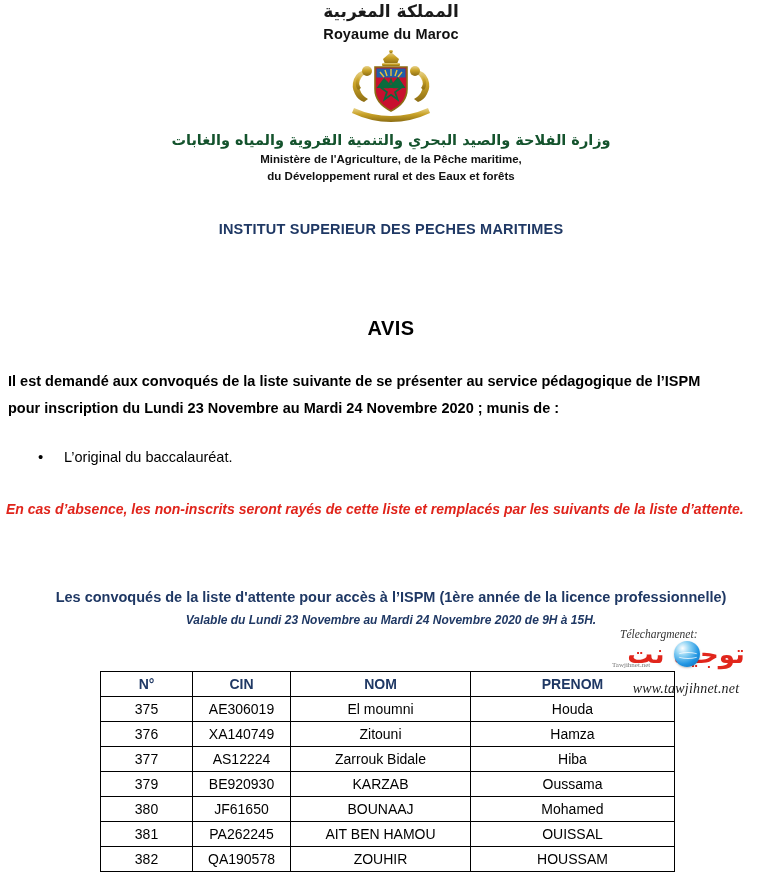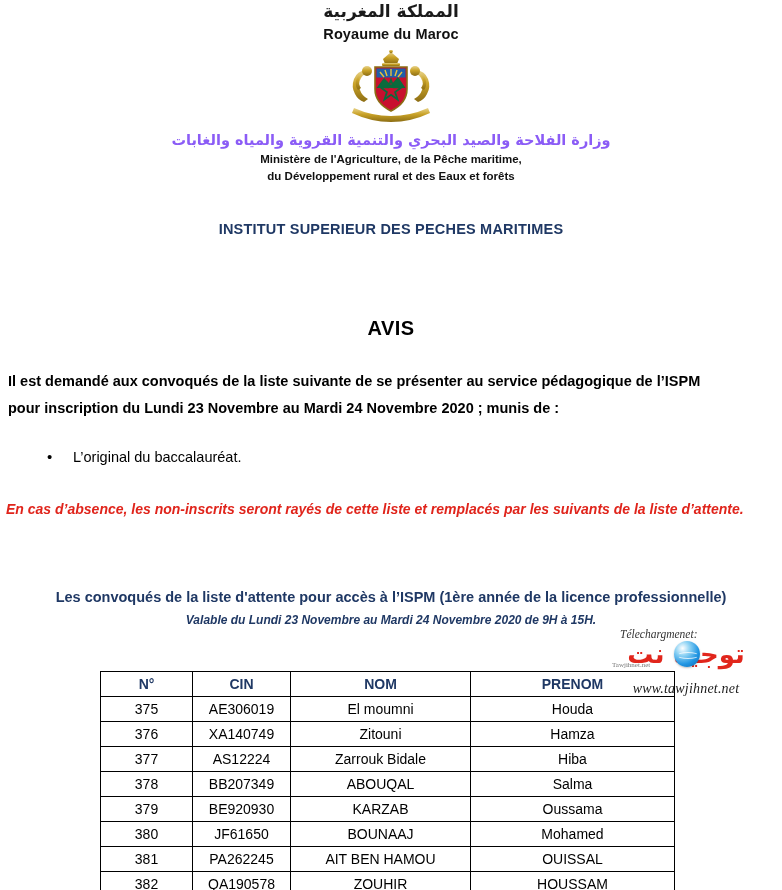--- a/index.html
+++ b/index.html
@@ -57,7 +57,7 @@
     font-weight: 700;
     direction: rtl;
     margin-top: 2px;
-    color: #8b5cf6;
+    color: #14532d;
   }
   .ministere-1, .ministere-2 {
     font-size: 11.5px;

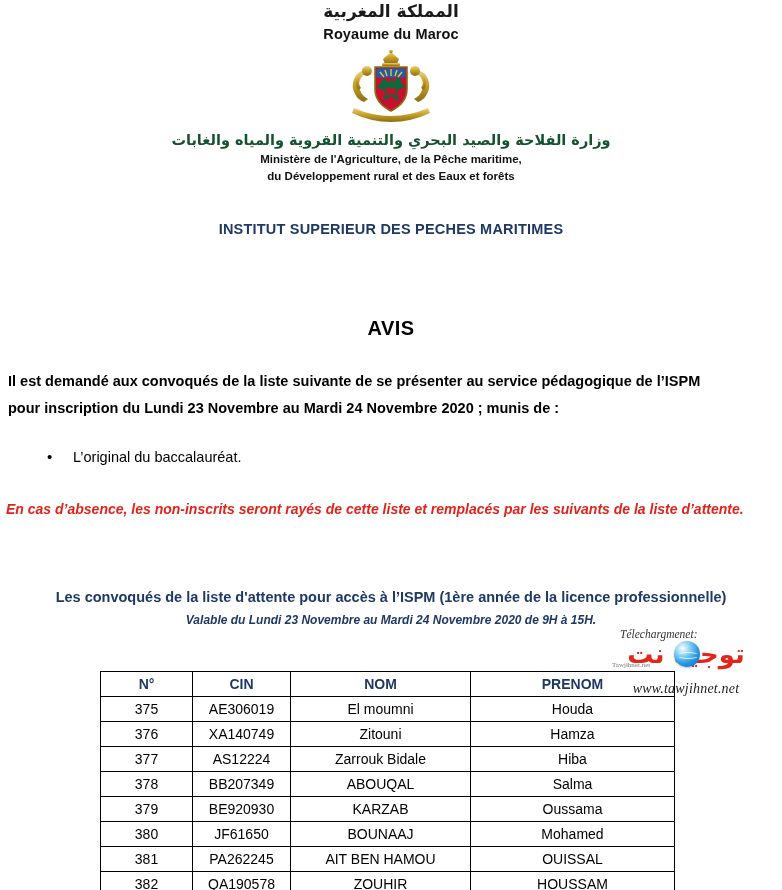--- a/index.html
+++ b/index.html
@@ -93,7 +93,7 @@
     text-align: left;
   }
   .bullet-list {
-    margin: 24px 0 0 9px;
+    margin: 24px 0 0 0;
     padding: 0 0 0 38px;
     list-style: none;
   }

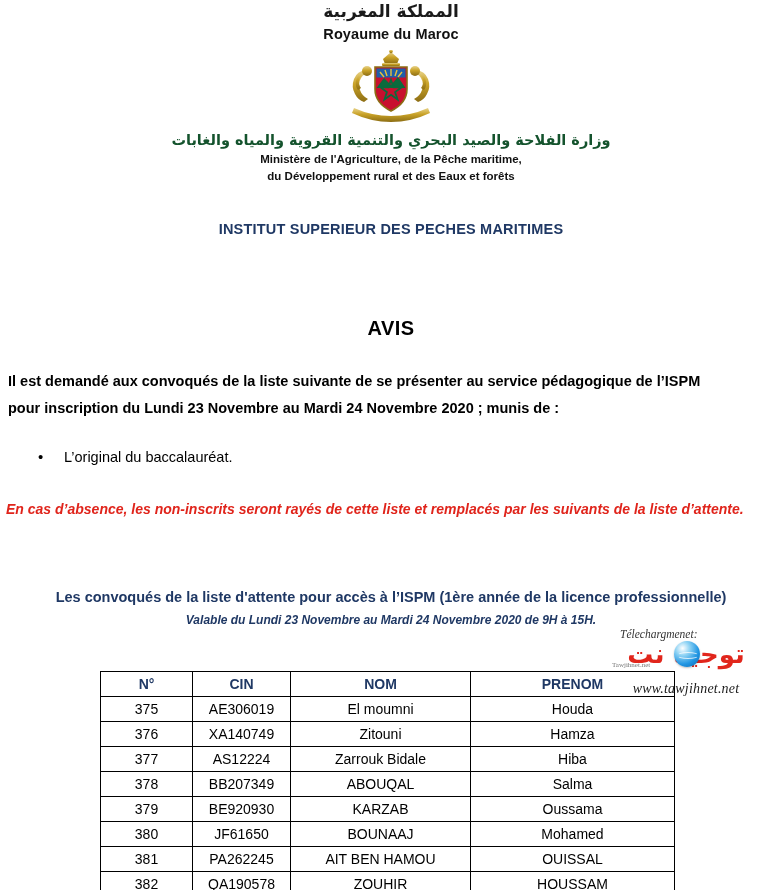--- a/index.html
+++ b/index.html
@@ -377,12 +377,6 @@
           <td>Hiba</td>
         </tr>
         <tr>
-          <td>378</td>
-          <td>BB207349</td>
-          <td>ABOUQAL</td>
-          <td>Salma</td>
-        </tr>
-        <tr>
           <td>379</td>
           <td>BE920930</td>
           <td>KARZAB</td>

